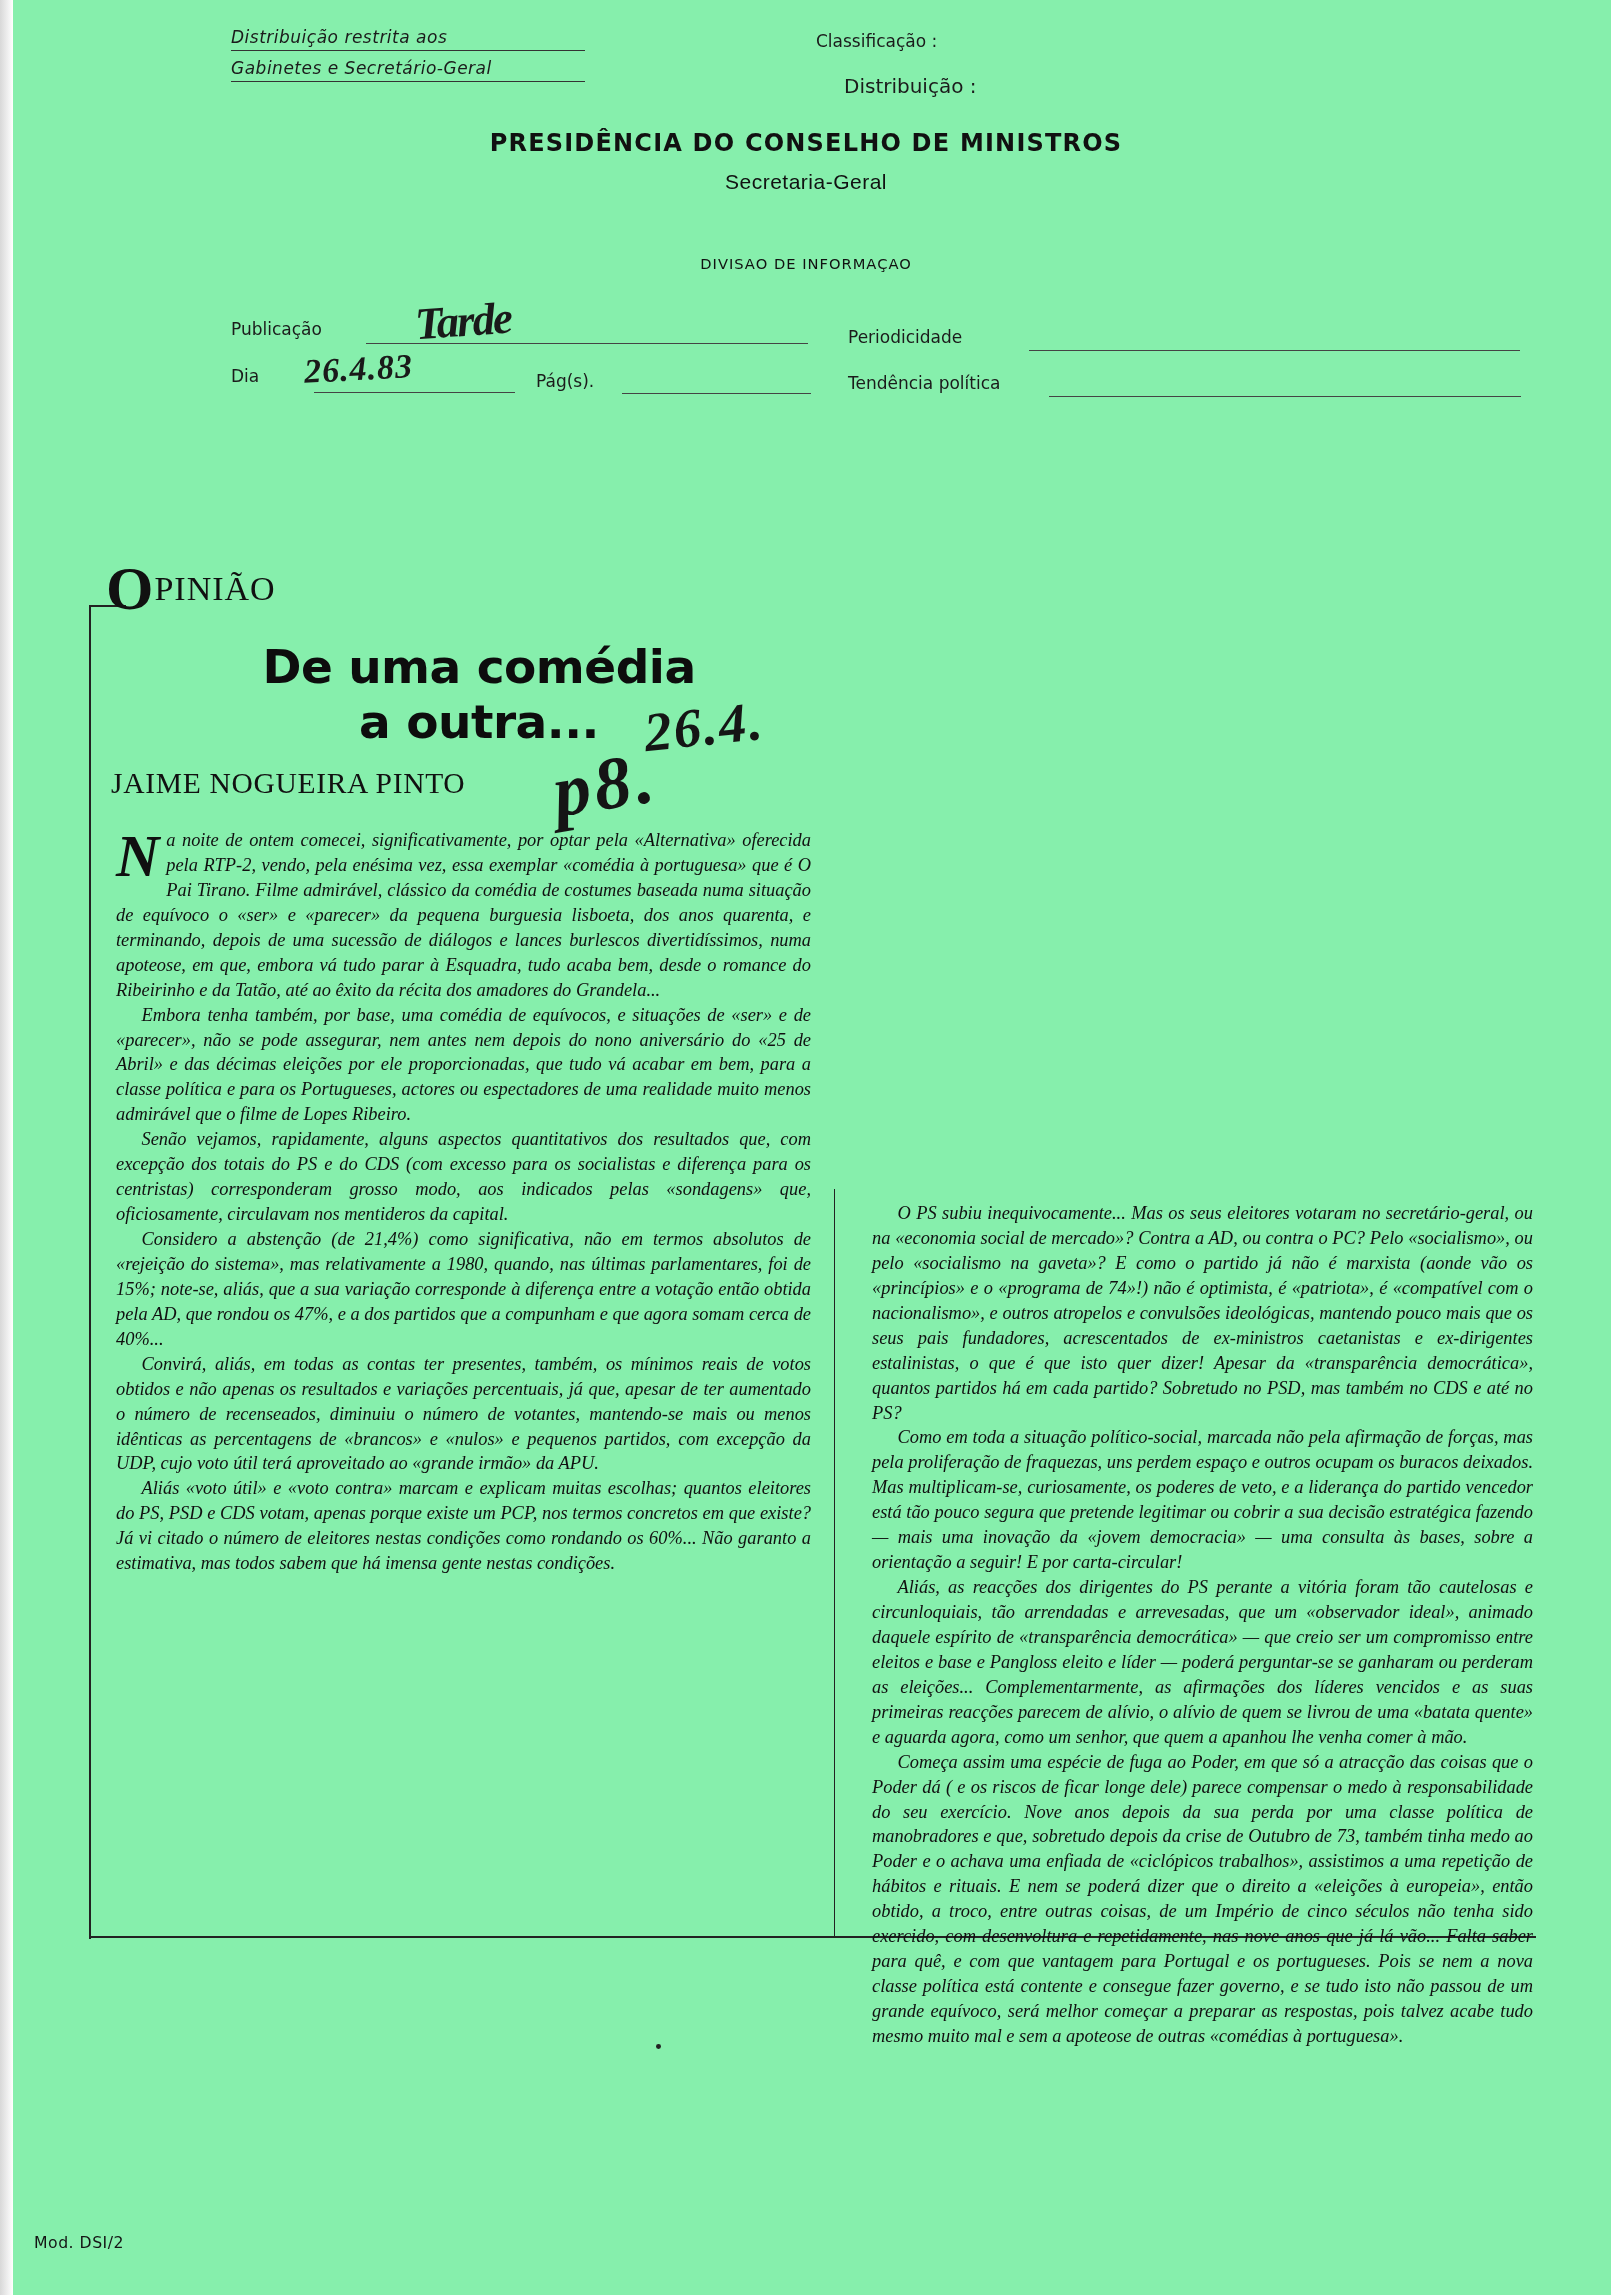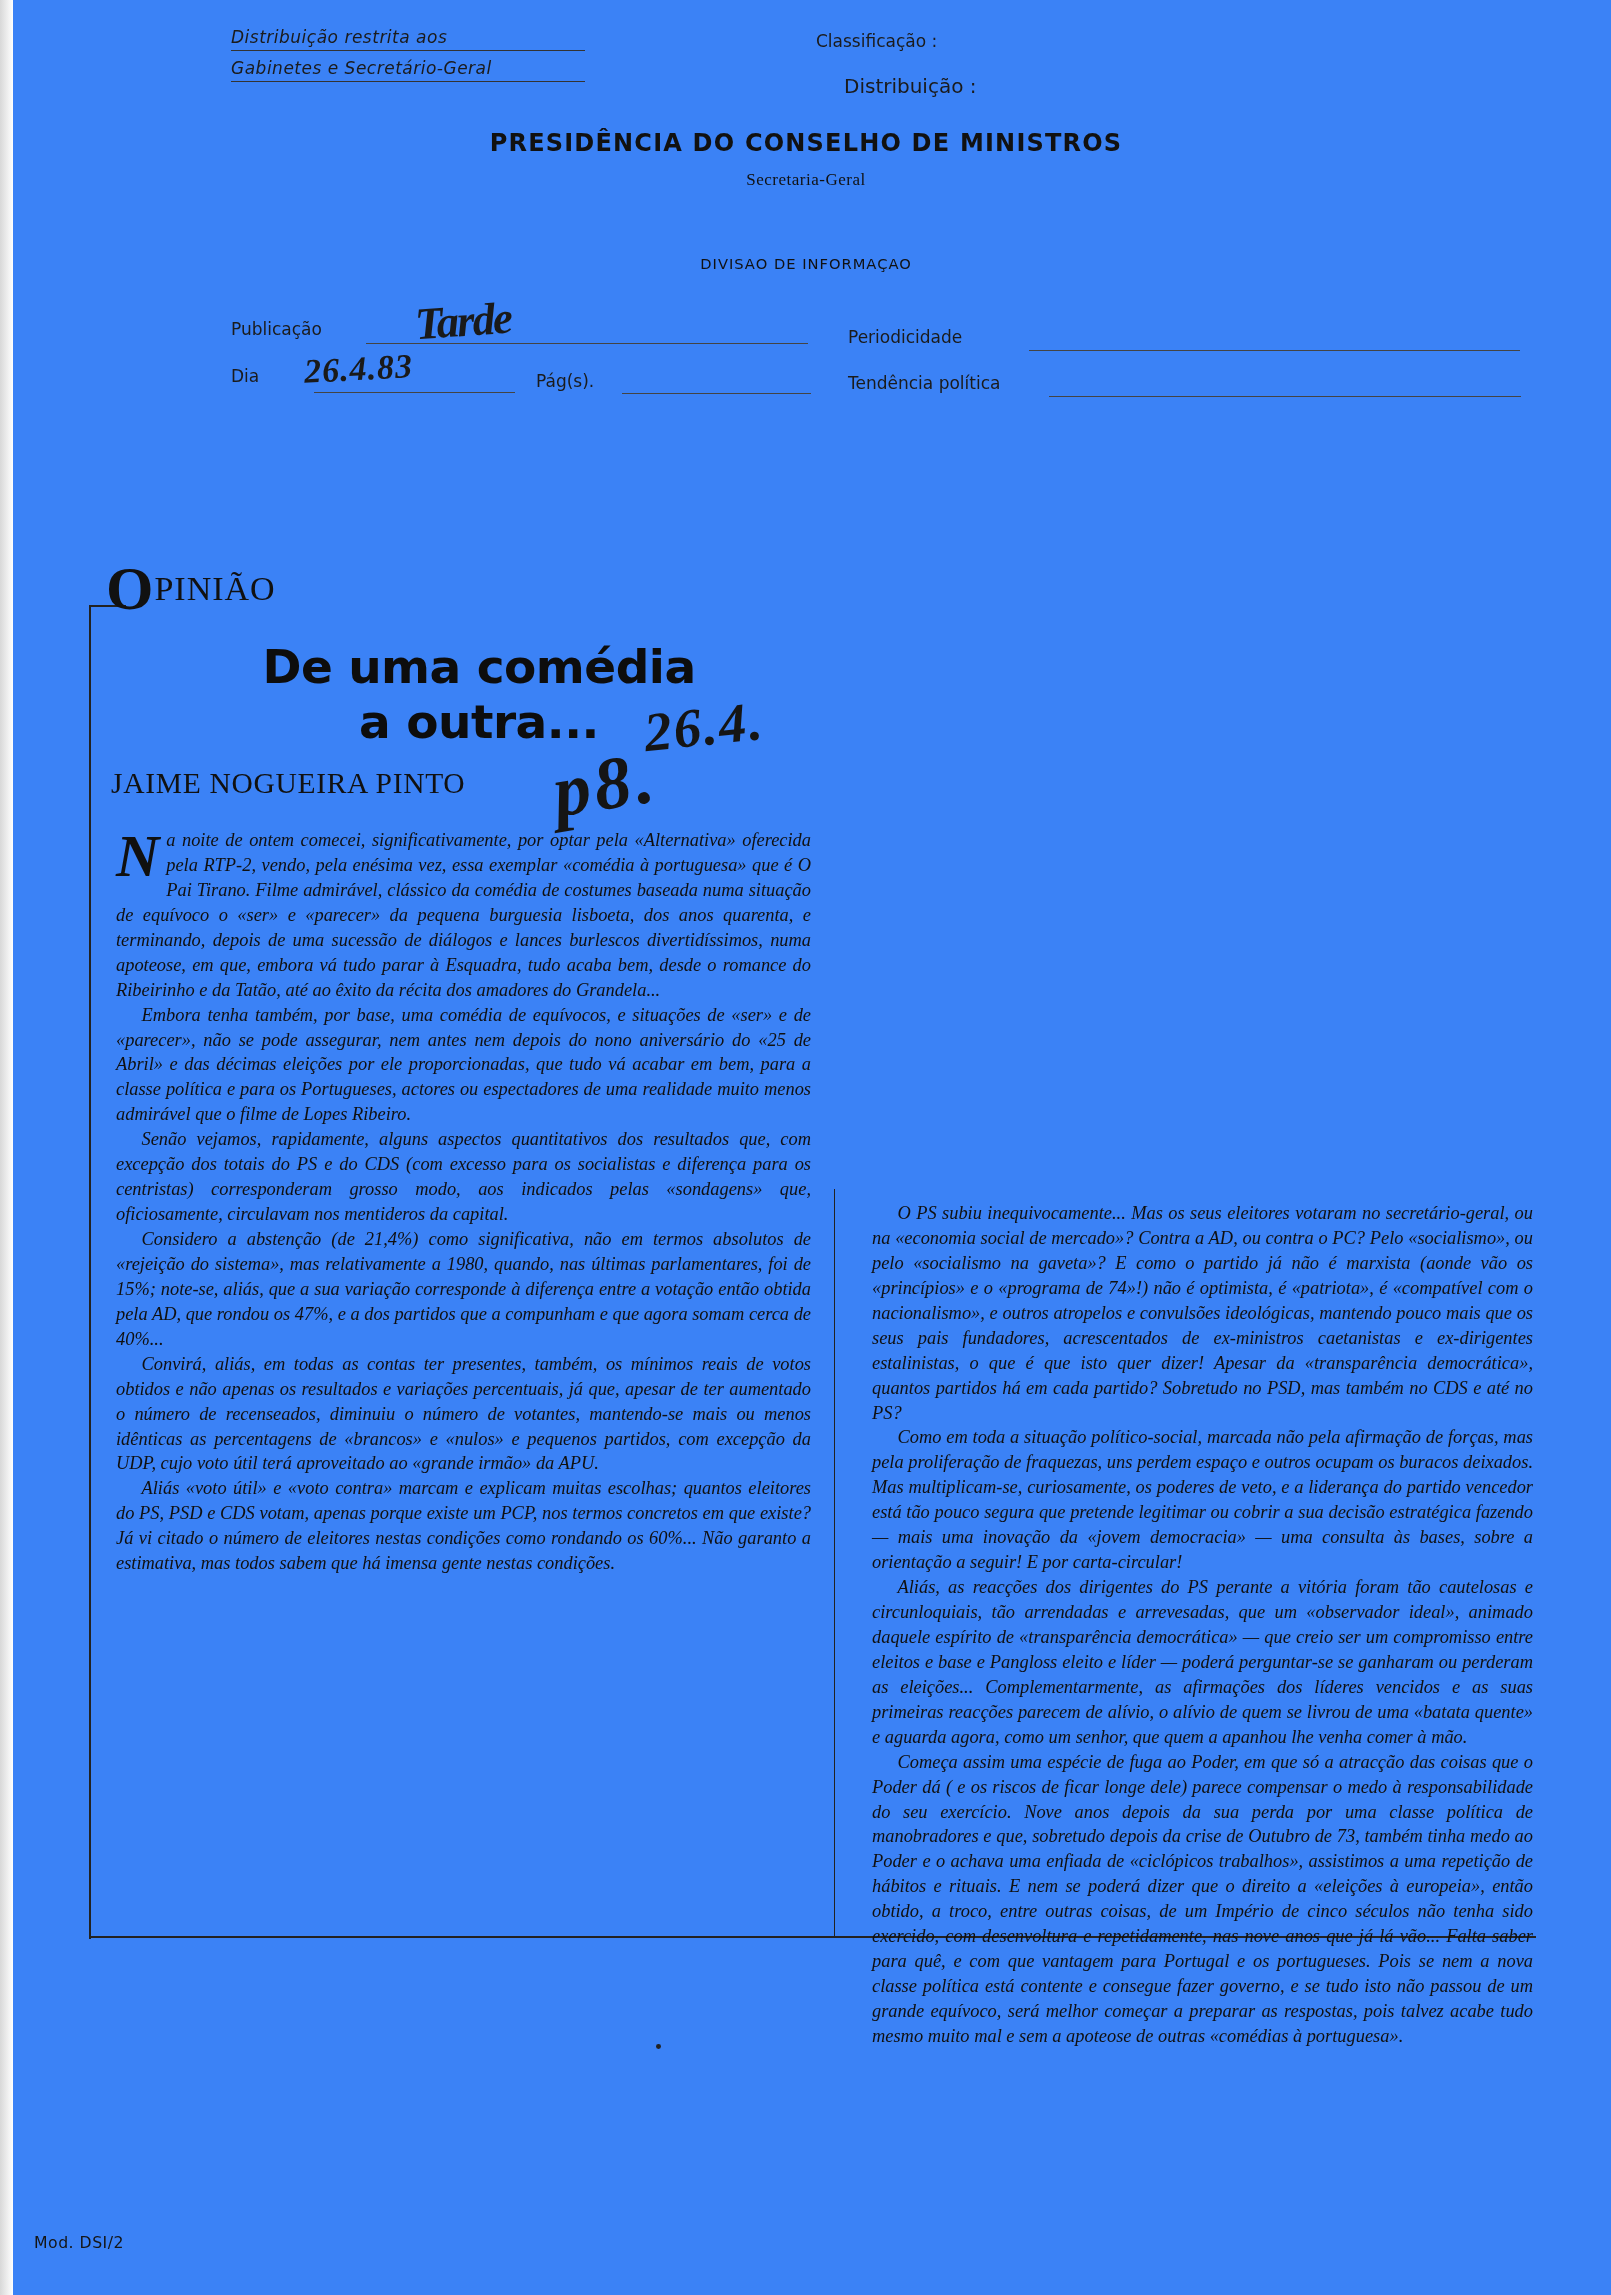--- a/index.html
+++ b/index.html
@@ -19,7 +19,7 @@
     position: relative;
     width: 1612px;
     height: 2295px;
-    background: #3b82f6;
+    background: #86efac;
   }
 
   

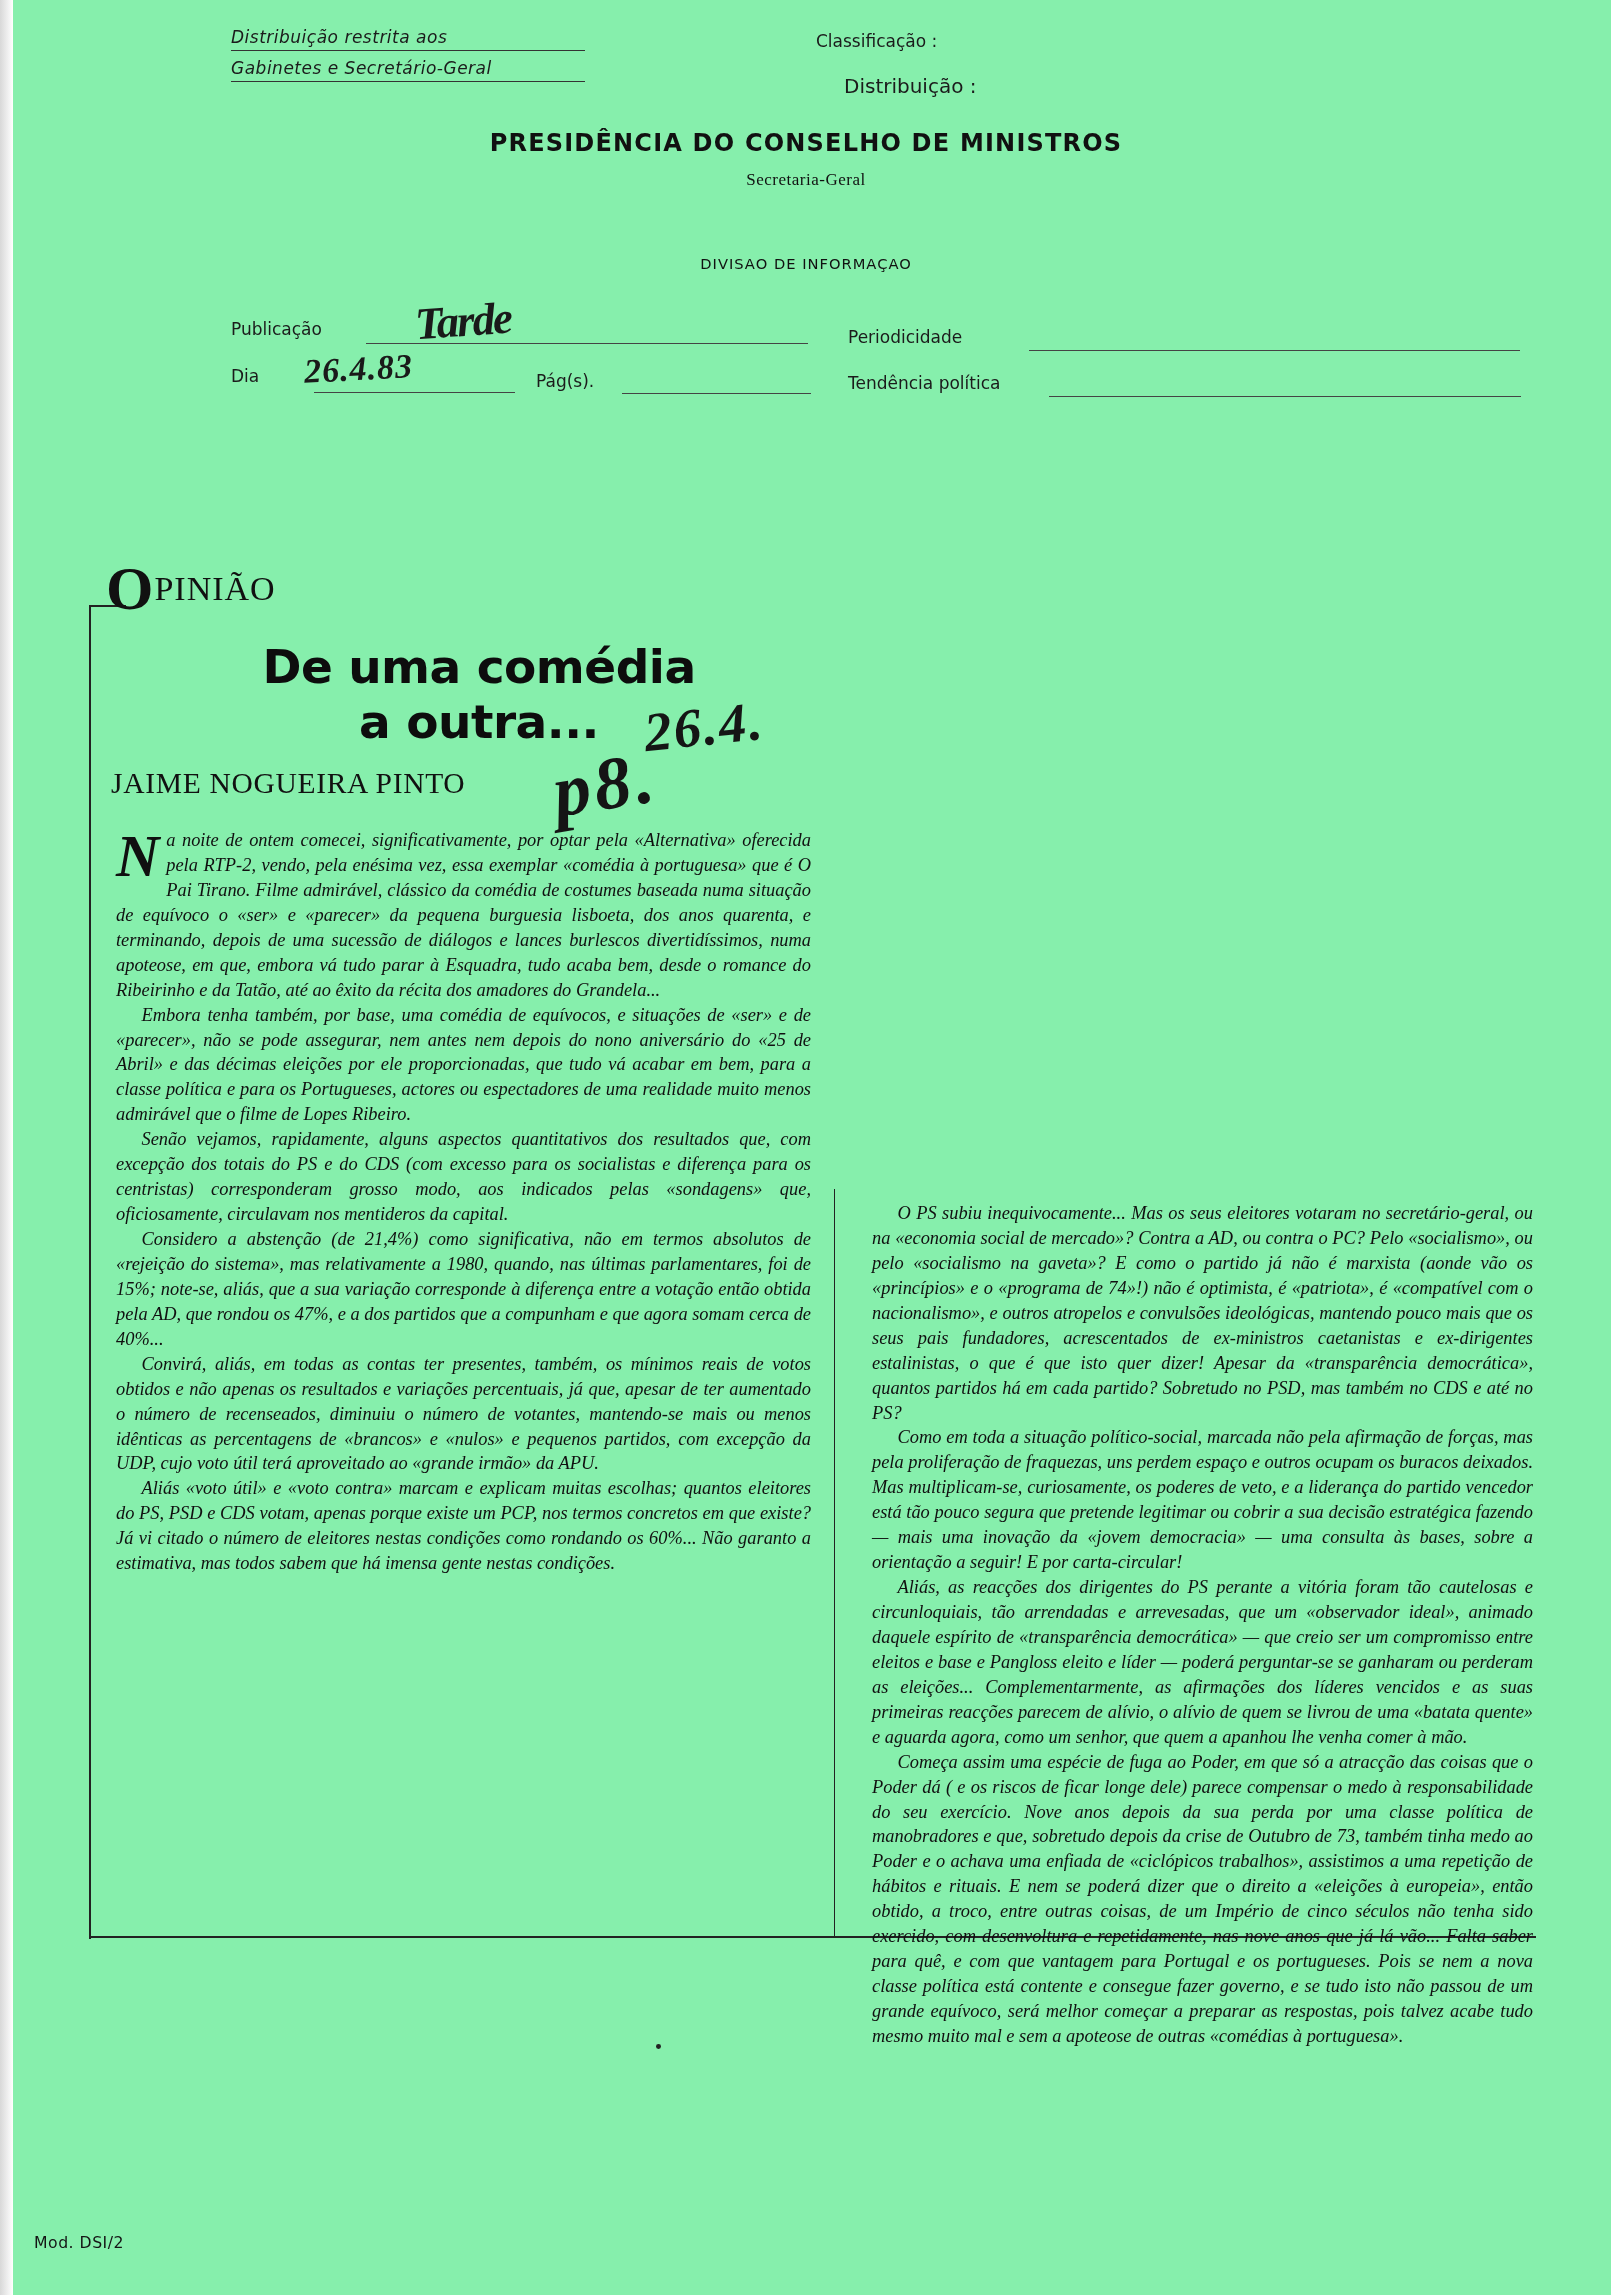--- a/index.html
+++ b/index.html
@@ -86,8 +86,8 @@
     left: 0;
     width: 1612px;
     text-align: center;
-    font-family: Liberation Serif, serif;
-    font-size: 17px;
+    font-family: Liberation Sans, sans-serif;
+    font-size: 21px;
     letter-spacing: 0.5px;
     color: #111;
   }

